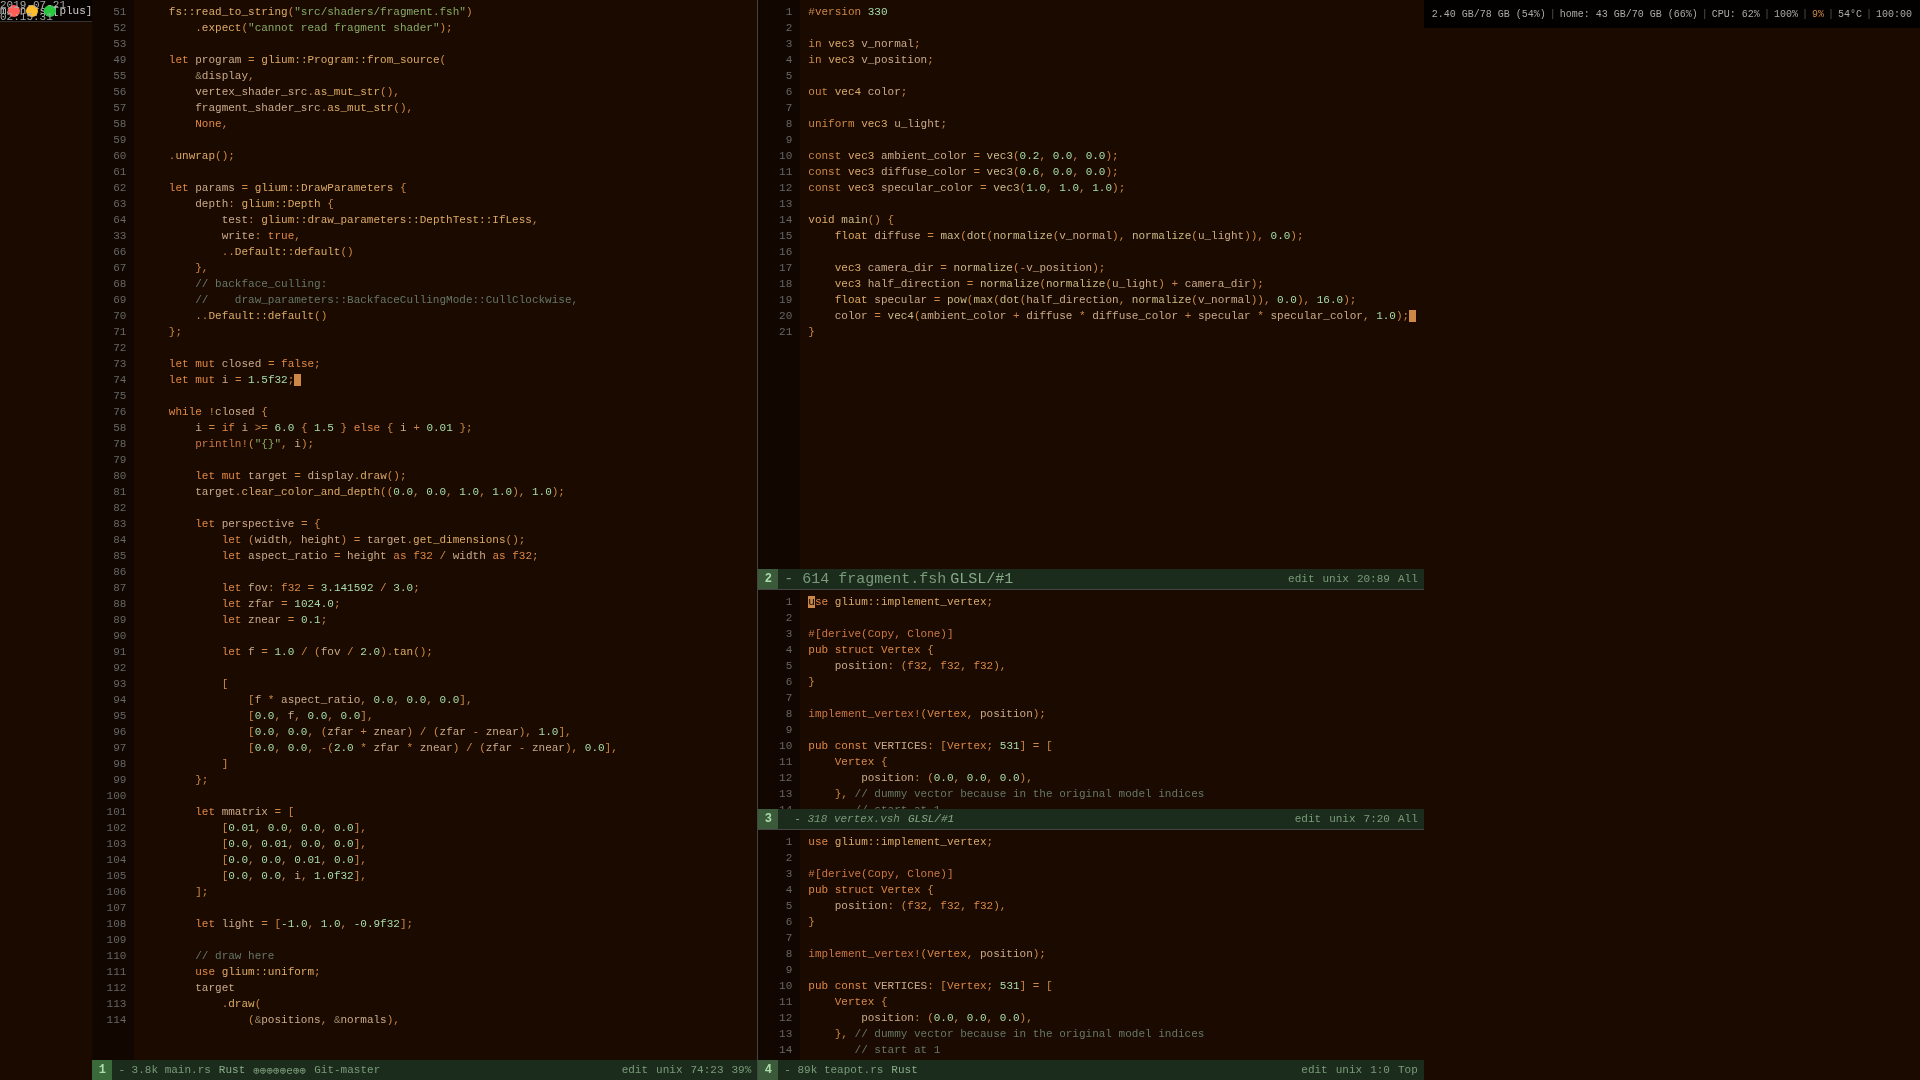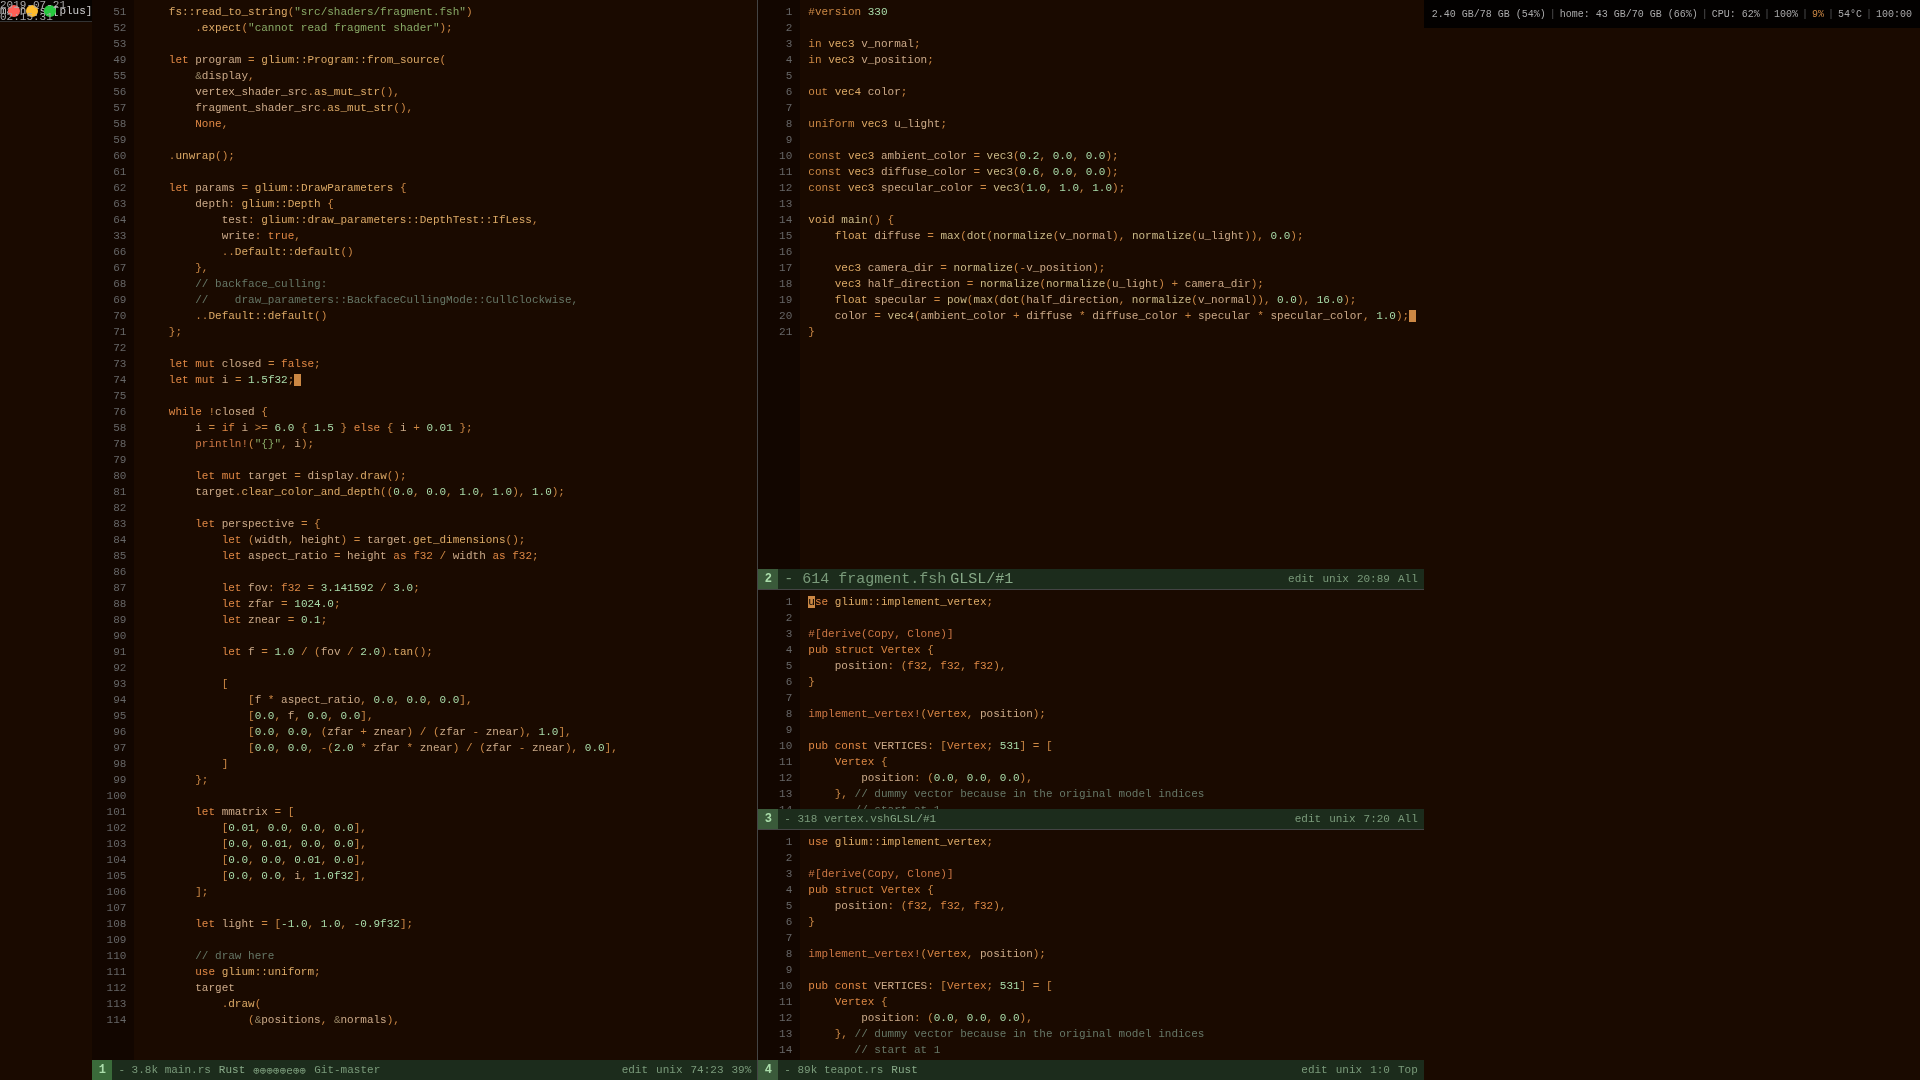--- a/index.html
+++ b/index.html
@@ -493,7 +493,7 @@
 
         <div style="height:20px;background:#1c2c1c;display:flex;align-items:center;padding:0;">
           <div style="background:#3a5a3a;color:#aaddaa;width:20px;height:20px;display:flex;align-items:center;justify-content:center;font-weight:bold;font-size:12px;">3</div>
-          <div style="flex:1;padding:0 6px;display:flex;gap:0;color:#7a9a7a;font-size:11px;">
+          <div style="flex:1;padding:0 16px;display:flex;gap:8px;color:#7a9a7a;font-size:11px;font-style:italic;">
             <span>- 318 vertex.vsh</span>
             <span style="color:#88aa88;">GLSL/#1</span>
           </div>

